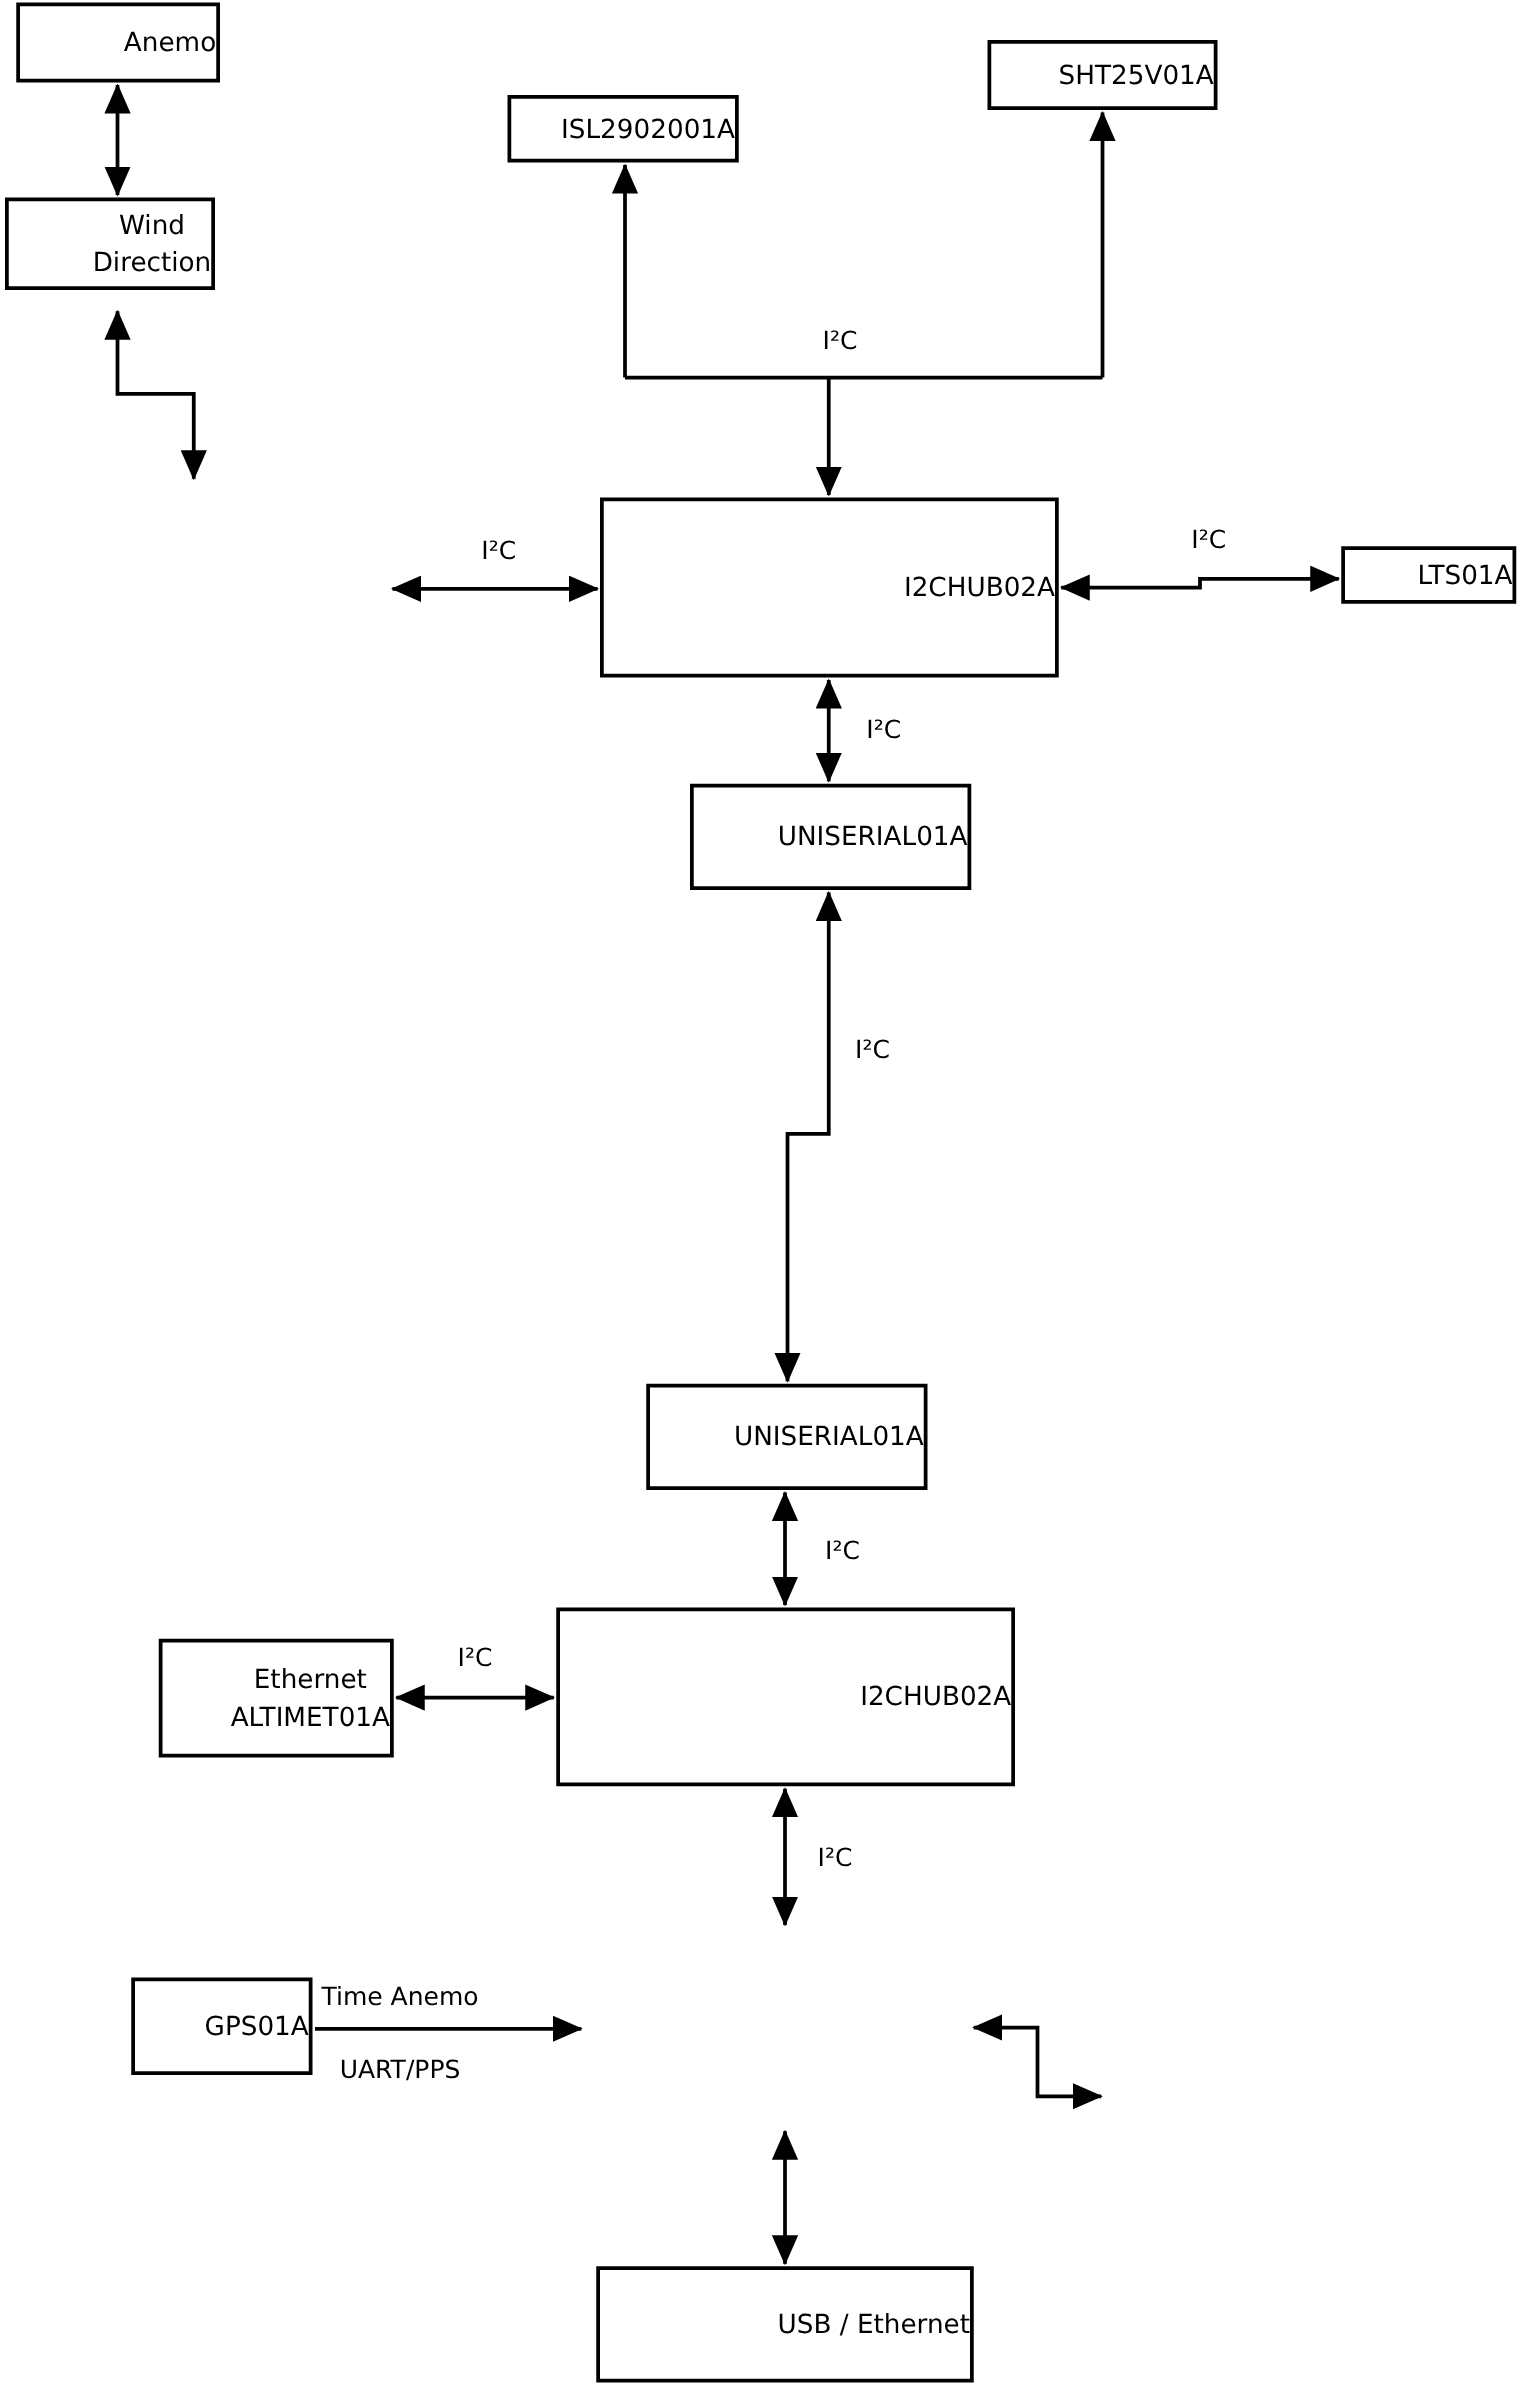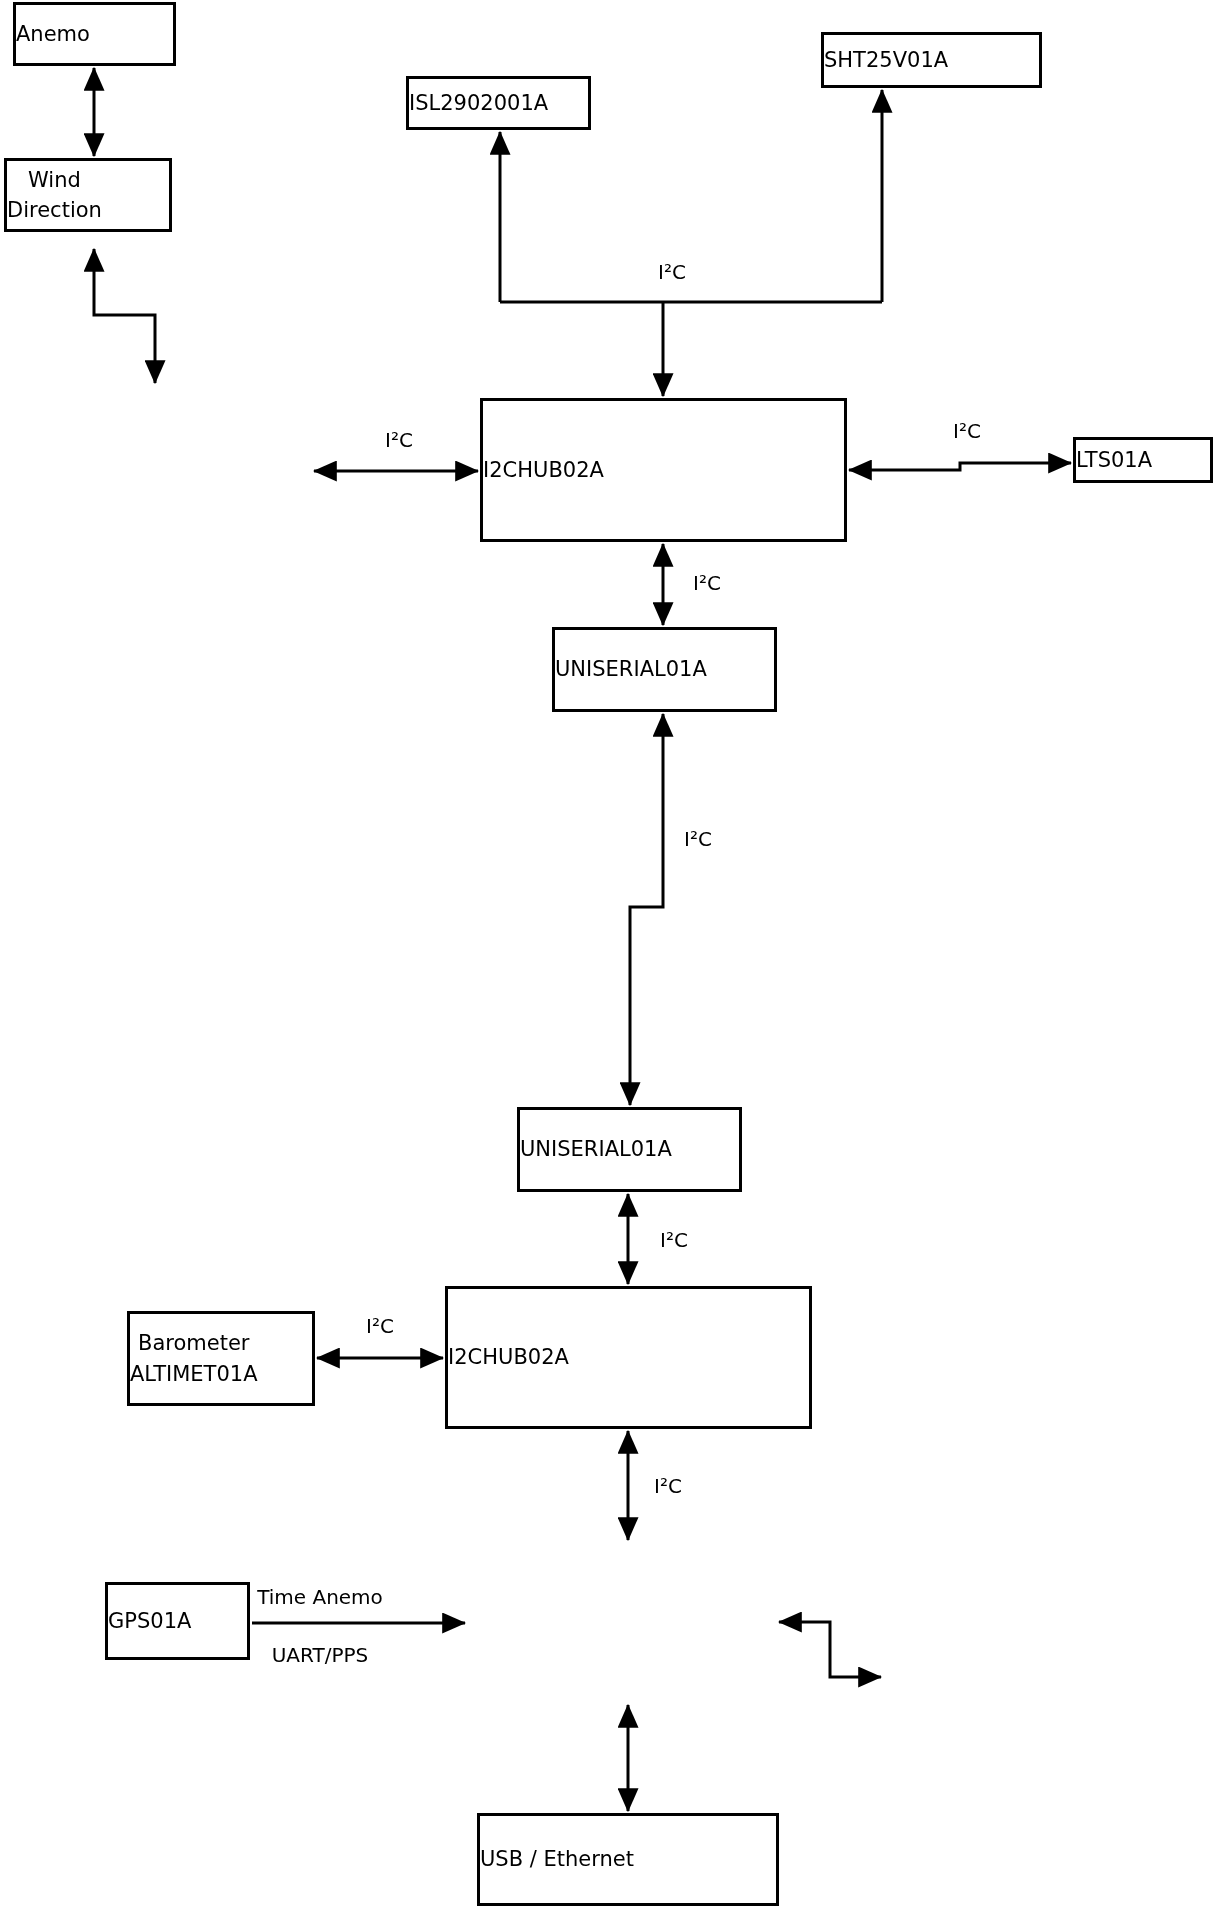--- a/index.html
+++ b/index.html
@@ -10,7 +10,7 @@
   .node{
     position:absolute;box-sizing:border-box;
     border:3px solid #000000;background:#ffffff;
-    display:flex;align-items:center;justify-content:flex-start;
+    display:flex;align-items:center;justify-content:flex-end;
     text-align:center;font-size:21px;line-height:1.45;
     white-space:pre-line;
   }

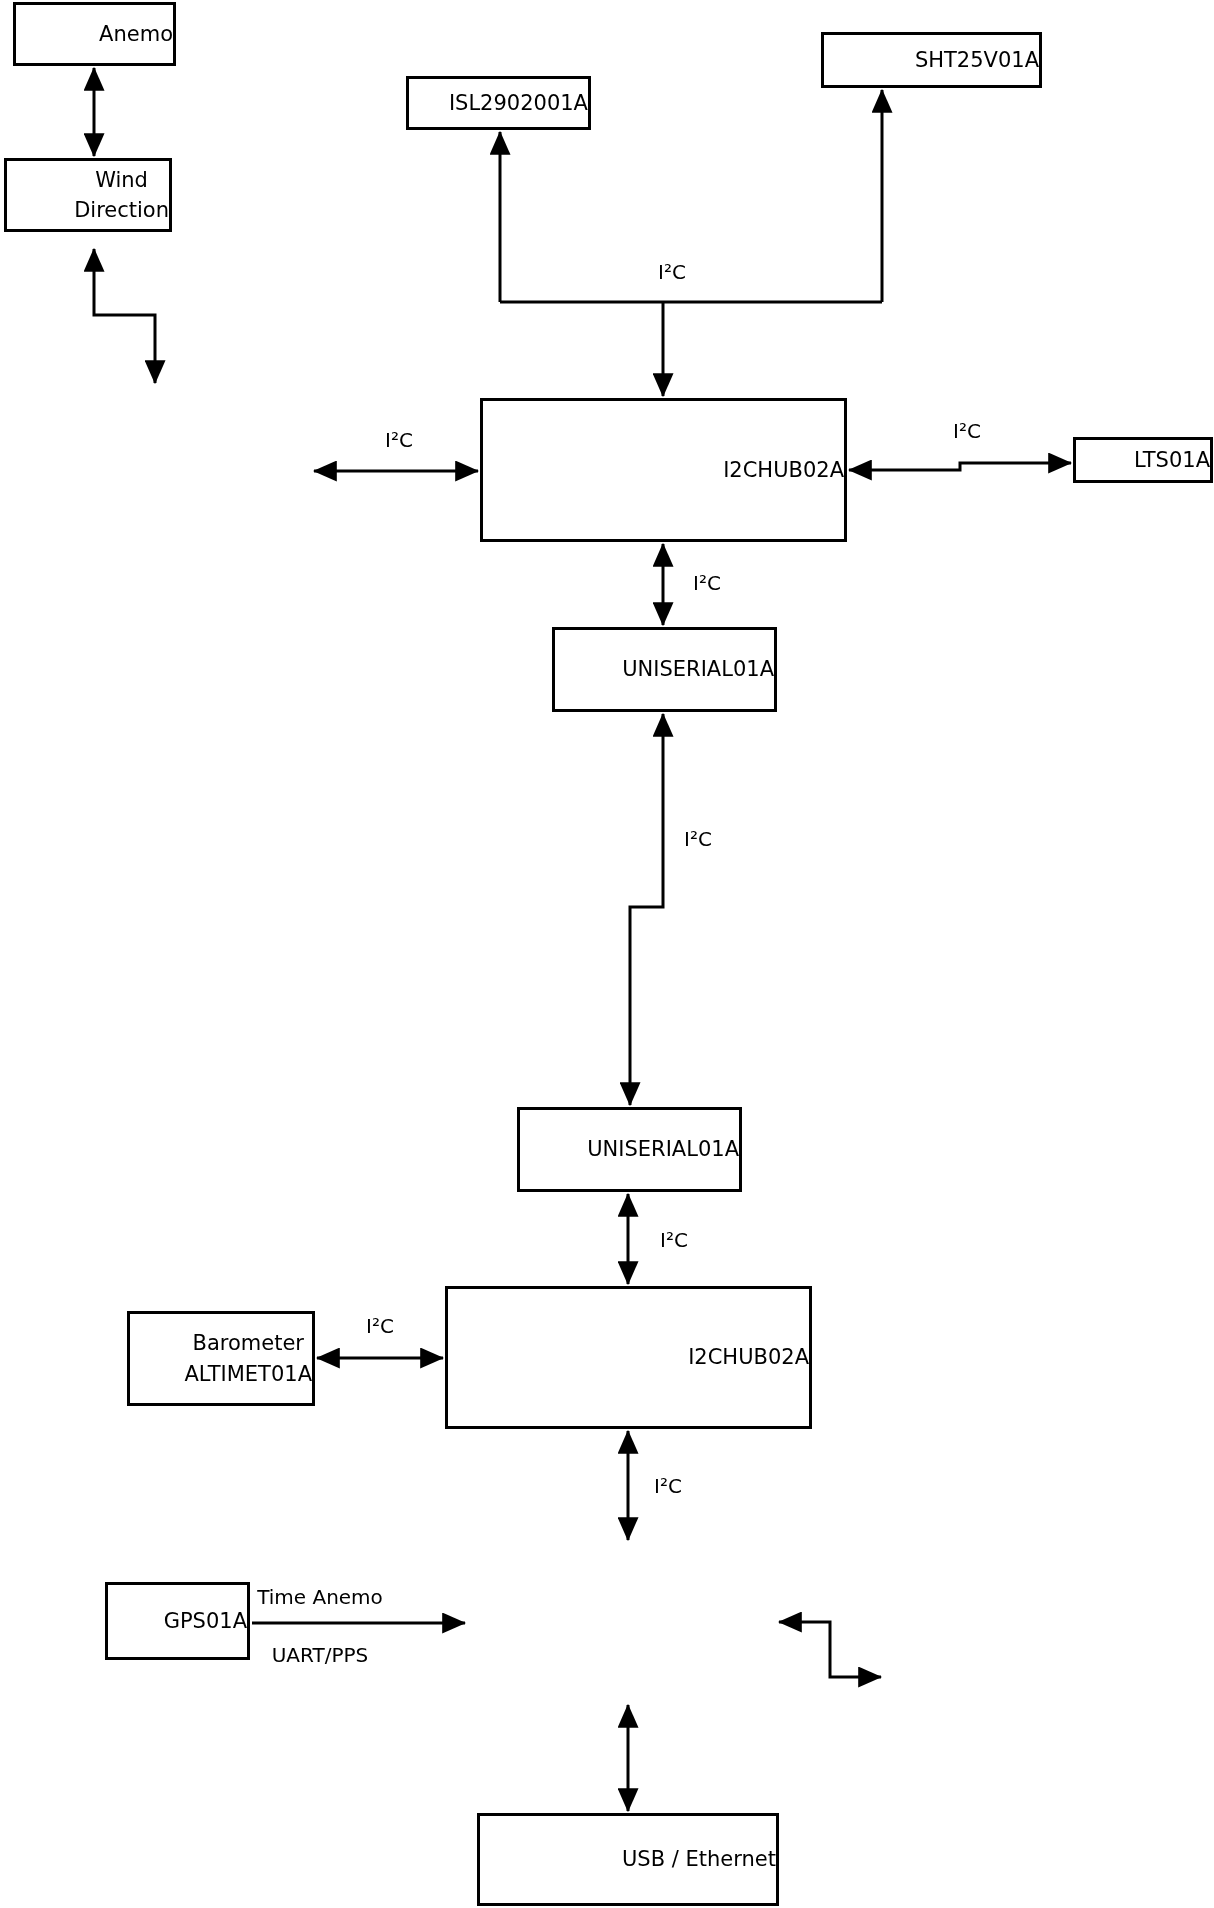--- a/index.html
+++ b/index.html
@@ -78,7 +78,7 @@
     <span>ISL2902001A</span>
   </div>
 
-  <div class="node" style="left:821px;top:32px;width:221px;height:56px">
+  <div class="node" style="left:790px;top:32px;width:184px;height:56px">
     <span>SHT25V01A</span>
   </div>
 

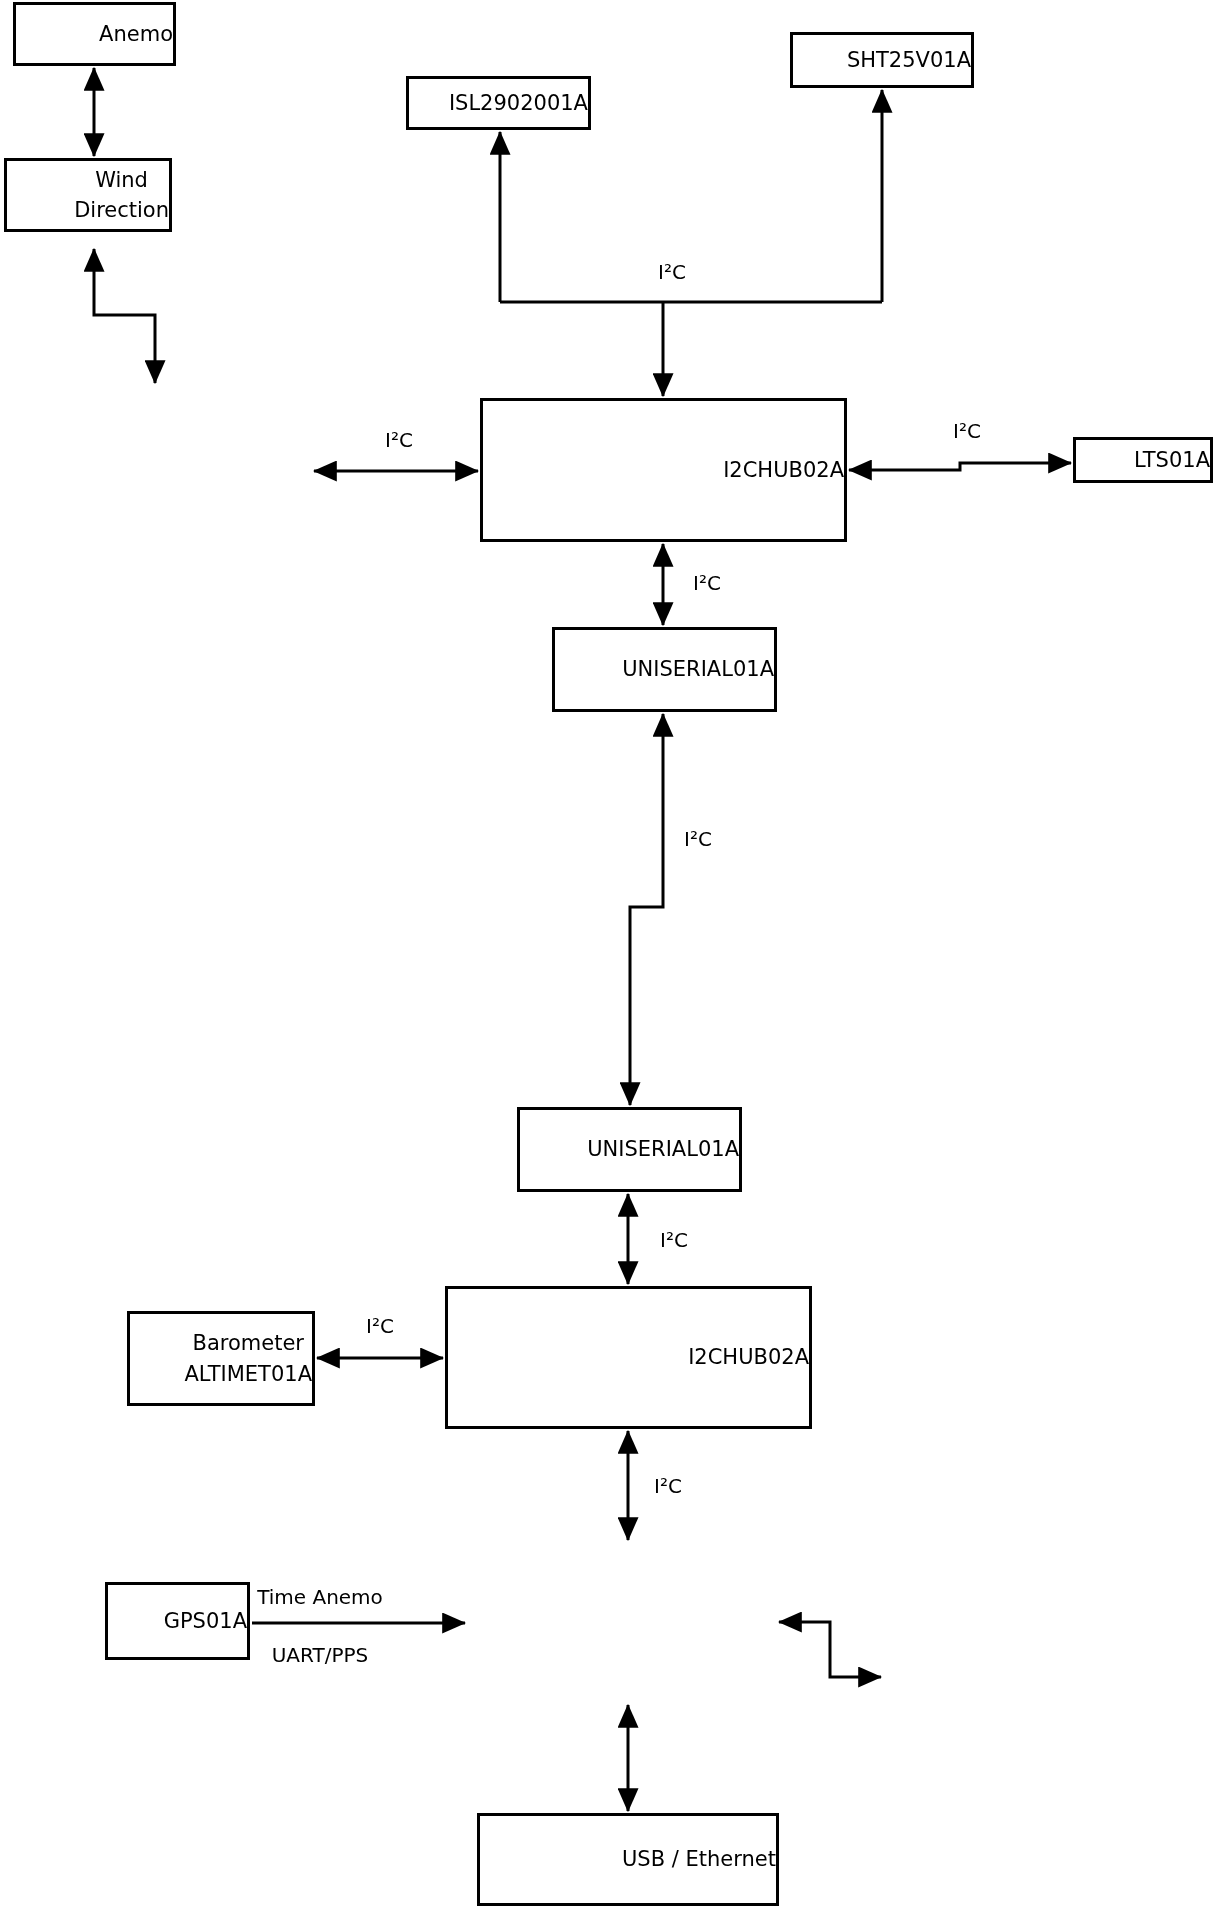--- a/index.html
+++ b/index.html
@@ -99,7 +99,7 @@
   </div>
 
   <div class="node" style="left:127px;top:1311px;width:188px;height:95px">
-    <span>Barometer
+    <span>Ethernet
 ALTIMET01A</span>
   </div>
 

